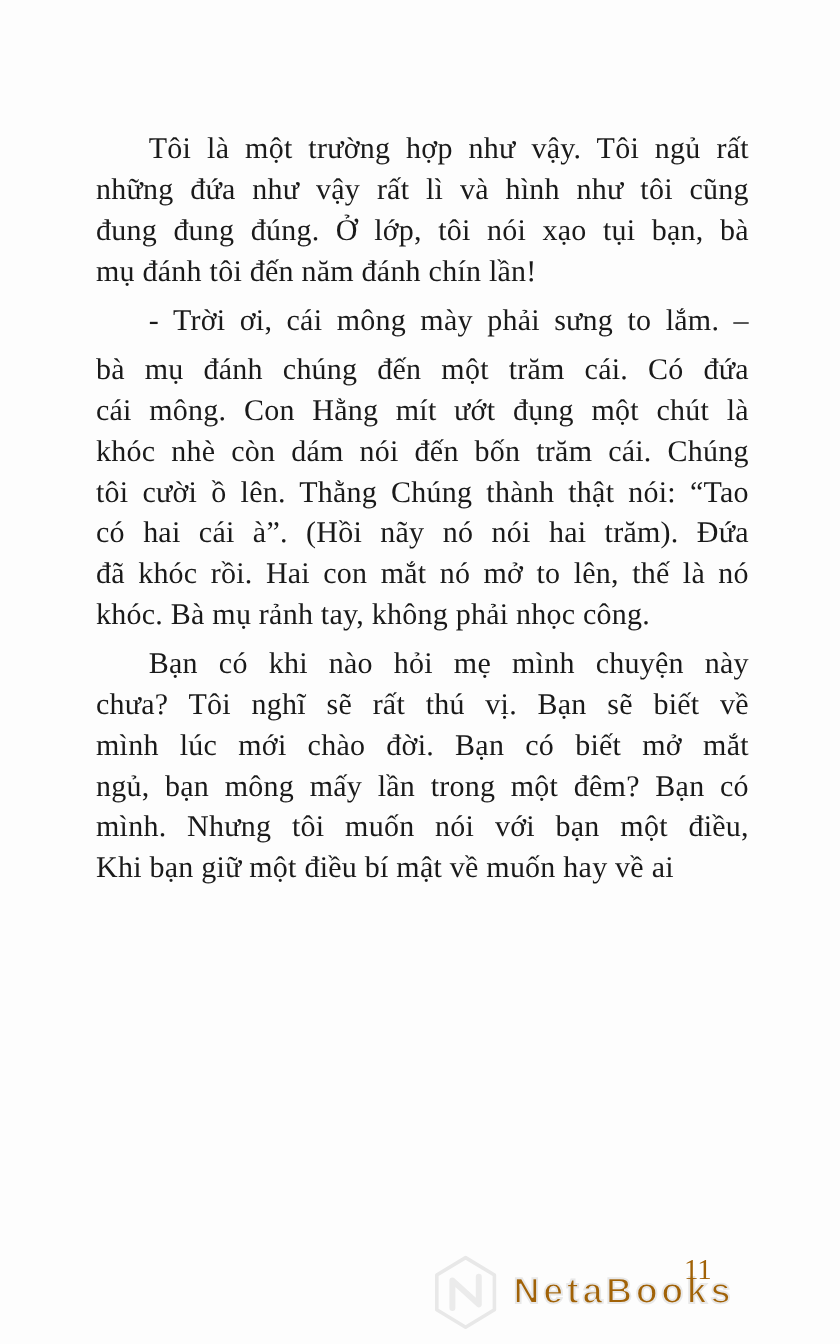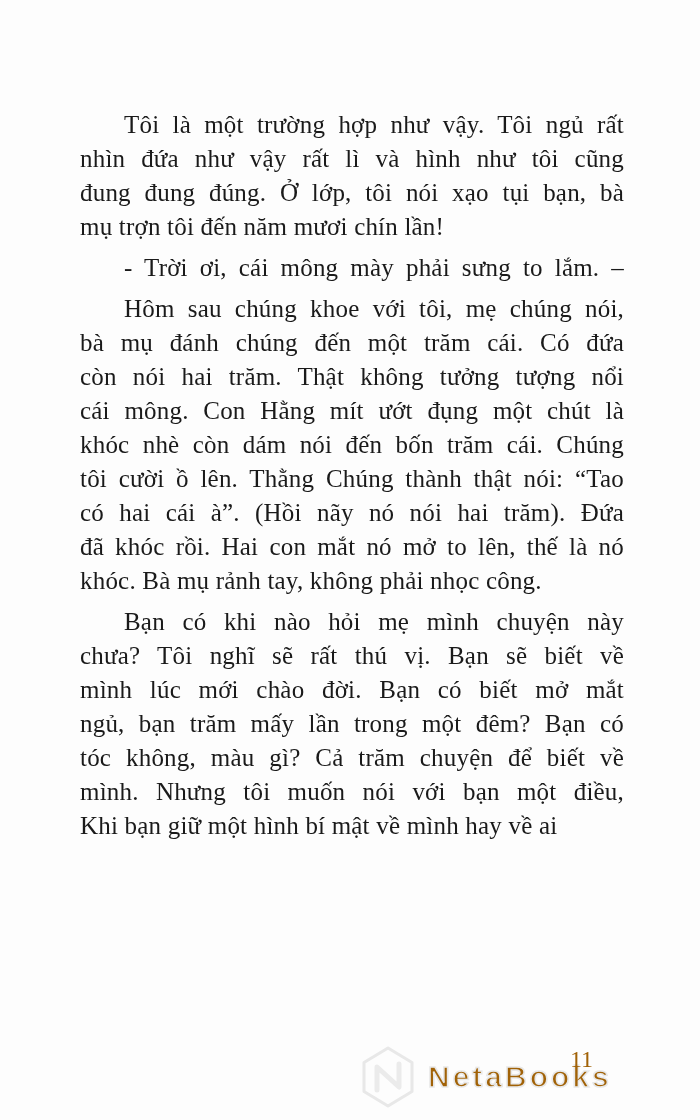--- a/index.html
+++ b/index.html
@@ -89,7 +89,7 @@
   <main class="text-block">
       <div class="para">
         <div class="line first">Tôi là một trường hợp như vậy. Tôi ngủ rất</div>
-        <div class="line">nhìn đứa như vậy rất lì và hình như tôi cũng</div>
+        <div class="line">những đứa như vậy rất lì và hình như tôi cũng</div>
         <div class="line">đung đung đúng. Ở lớp, tôi nói xạo tụi bạn, bà</div>
         <div class="line last">mụ trợn tôi đến năm mươi chín lần!</div>
       </div>

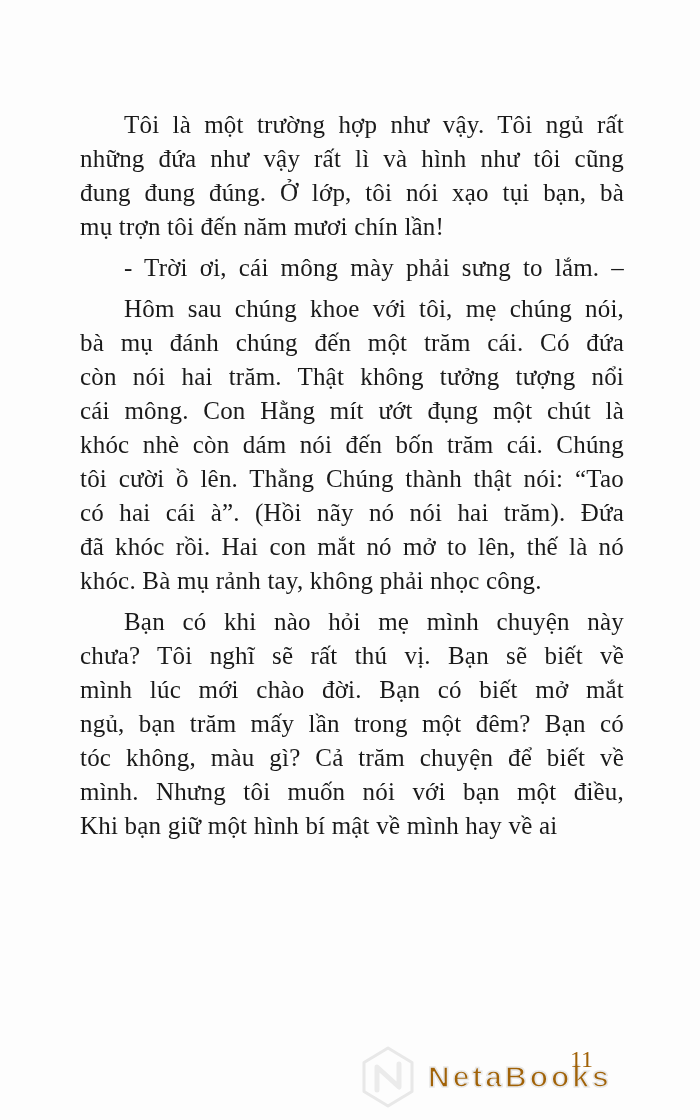--- a/index.html
+++ b/index.html
@@ -91,7 +91,7 @@
         <div class="line first">Tôi là một trường hợp như vậy. Tôi ngủ rất</div>
         <div class="line">những đứa như vậy rất lì và hình như tôi cũng</div>
         <div class="line">đung đung đúng. Ở lớp, tôi nói xạo tụi bạn, bà</div>
-        <div class="line last">mụ trợn tôi đến năm mươi chín lần!</div>
+        <div class="line last">mụ đánh tôi đến năm đánh chín lần!</div>
       </div>
       <div class="para">
         <div class="line first">- Trời ơi, cái mông mày phải sưng to lắm. –</div>

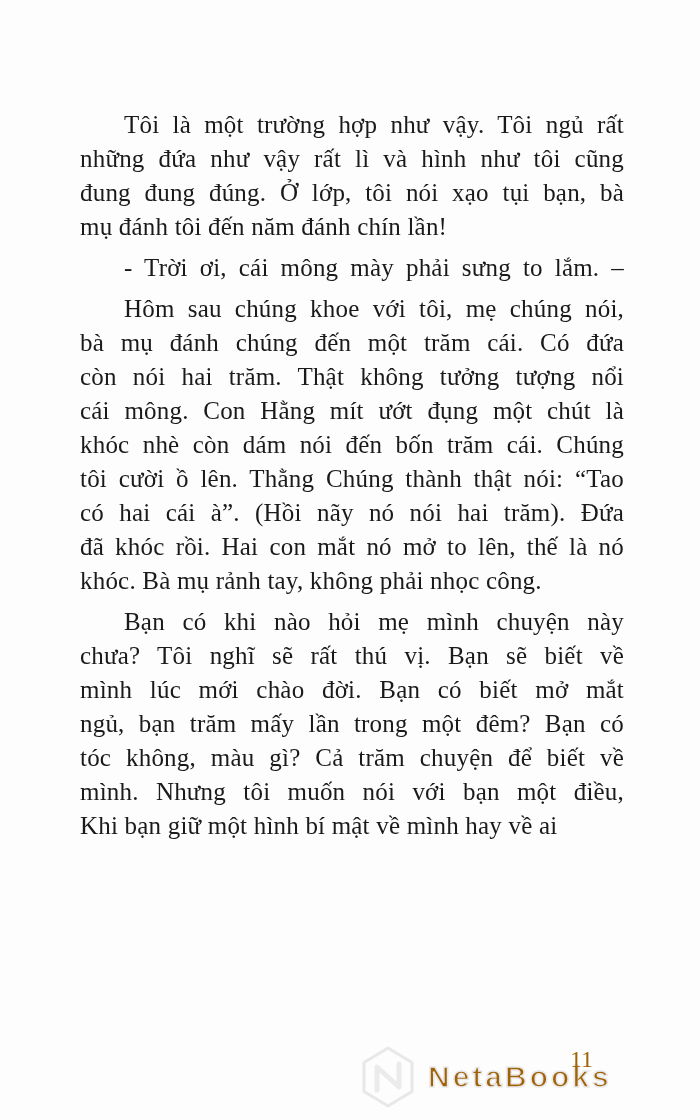--- a/index.html
+++ b/index.html
@@ -97,7 +97,6 @@
         <div class="line first">- Trời ơi, cái mông mày phải sưng to lắm. –</div>
       </div>
       <div class="para">
-        <div class="line first">Hôm sau chúng khoe với tôi, mẹ chúng nói,</div>
         <div class="line">bà mụ đánh chúng đến một trăm cái. Có đứa</div>
         <div class="line">còn nói hai trăm. Thật không tưởng tượng nổi</div>
         <div class="line">cái mông. Con Hằng mít ướt đụng một chút là</div>

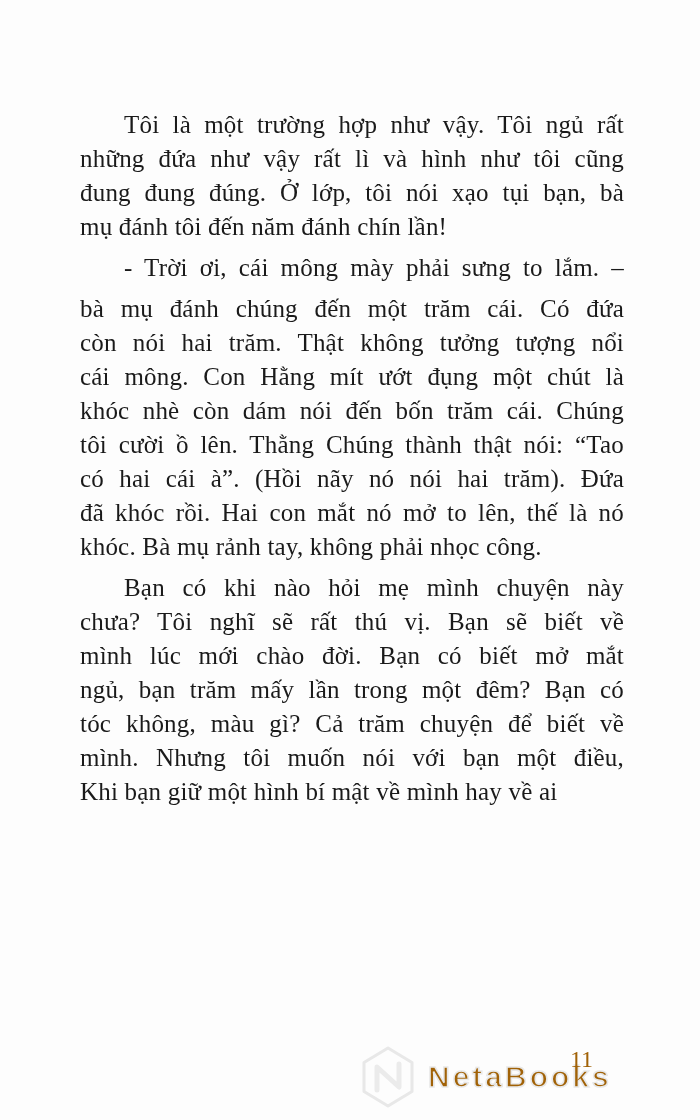--- a/index.html
+++ b/index.html
@@ -98,7 +98,6 @@
       </div>
       <div class="para">
         <div class="line">bà mụ đánh chúng đến một trăm cái. Có đứa</div>
-        <div class="line">còn nói hai trăm. Thật không tưởng tượng nổi</div>
         <div class="line">cái mông. Con Hằng mít ướt đụng một chút là</div>
         <div class="line">khóc nhè còn dám nói đến bốn trăm cái. Chúng</div>
         <div class="line">tôi cười ồ lên. Thằng Chúng thành thật nói: “Tao</div>

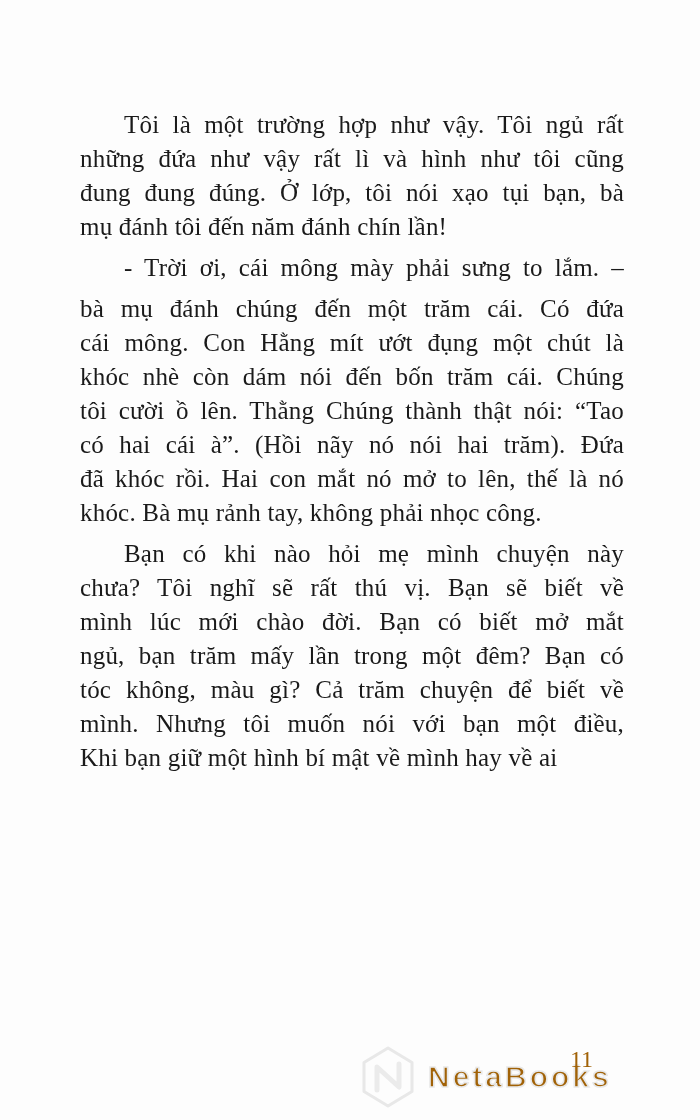--- a/index.html
+++ b/index.html
@@ -109,7 +109,7 @@
         <div class="line first">Bạn có khi nào hỏi mẹ mình chuyện này</div>
         <div class="line">chưa? Tôi nghĩ sẽ rất thú vị. Bạn sẽ biết về</div>
         <div class="line">mình lúc mới chào đời. Bạn có biết mở mắt</div>
-        <div class="line">ngủ, bạn trăm mấy lần trong một đêm? Bạn có</div>
+        <div class="line">ngủ, bạn mông mấy lần trong một đêm? Bạn có</div>
         <div class="line">tóc không, màu gì? Cả trăm chuyện để biết về</div>
         <div class="line">mình. Nhưng tôi muốn nói với bạn một điều,</div>
         <div class="line last">Khi bạn giữ một hình bí mật về mình hay về ai</div>

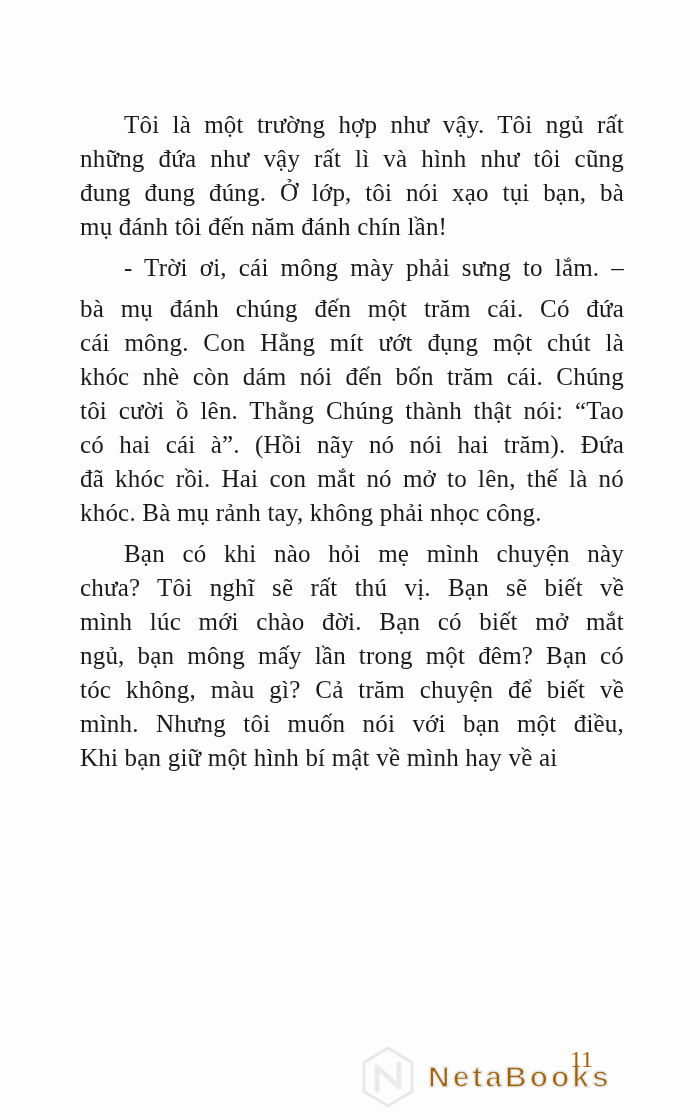--- a/index.html
+++ b/index.html
@@ -110,7 +110,6 @@
         <div class="line">chưa? Tôi nghĩ sẽ rất thú vị. Bạn sẽ biết về</div>
         <div class="line">mình lúc mới chào đời. Bạn có biết mở mắt</div>
         <div class="line">ngủ, bạn mông mấy lần trong một đêm? Bạn có</div>
-        <div class="line">tóc không, màu gì? Cả trăm chuyện để biết về</div>
         <div class="line">mình. Nhưng tôi muốn nói với bạn một điều,</div>
         <div class="line last">Khi bạn giữ một hình bí mật về mình hay về ai</div>
       </div>

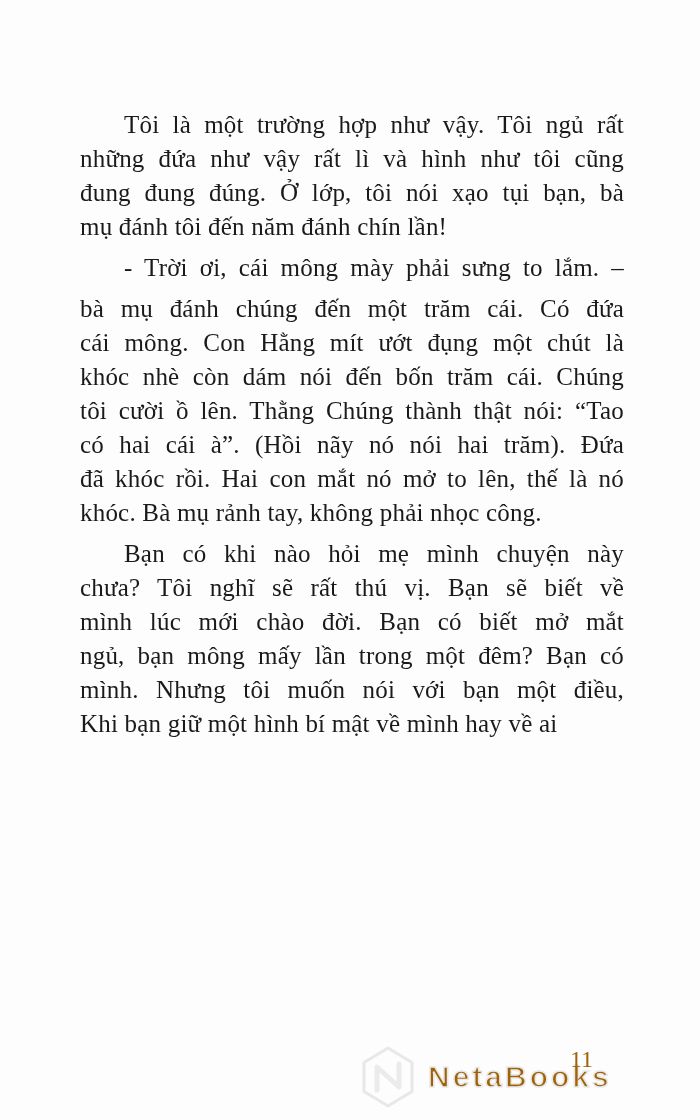--- a/index.html
+++ b/index.html
@@ -111,7 +111,7 @@
         <div class="line">mình lúc mới chào đời. Bạn có biết mở mắt</div>
         <div class="line">ngủ, bạn mông mấy lần trong một đêm? Bạn có</div>
         <div class="line">mình. Nhưng tôi muốn nói với bạn một điều,</div>
-        <div class="line last">Khi bạn giữ một hình bí mật về mình hay về ai</div>
+        <div class="line last">Khi bạn giữ một điều bí mật về muốn hay về ai</div>
       </div>
     </main>
 

